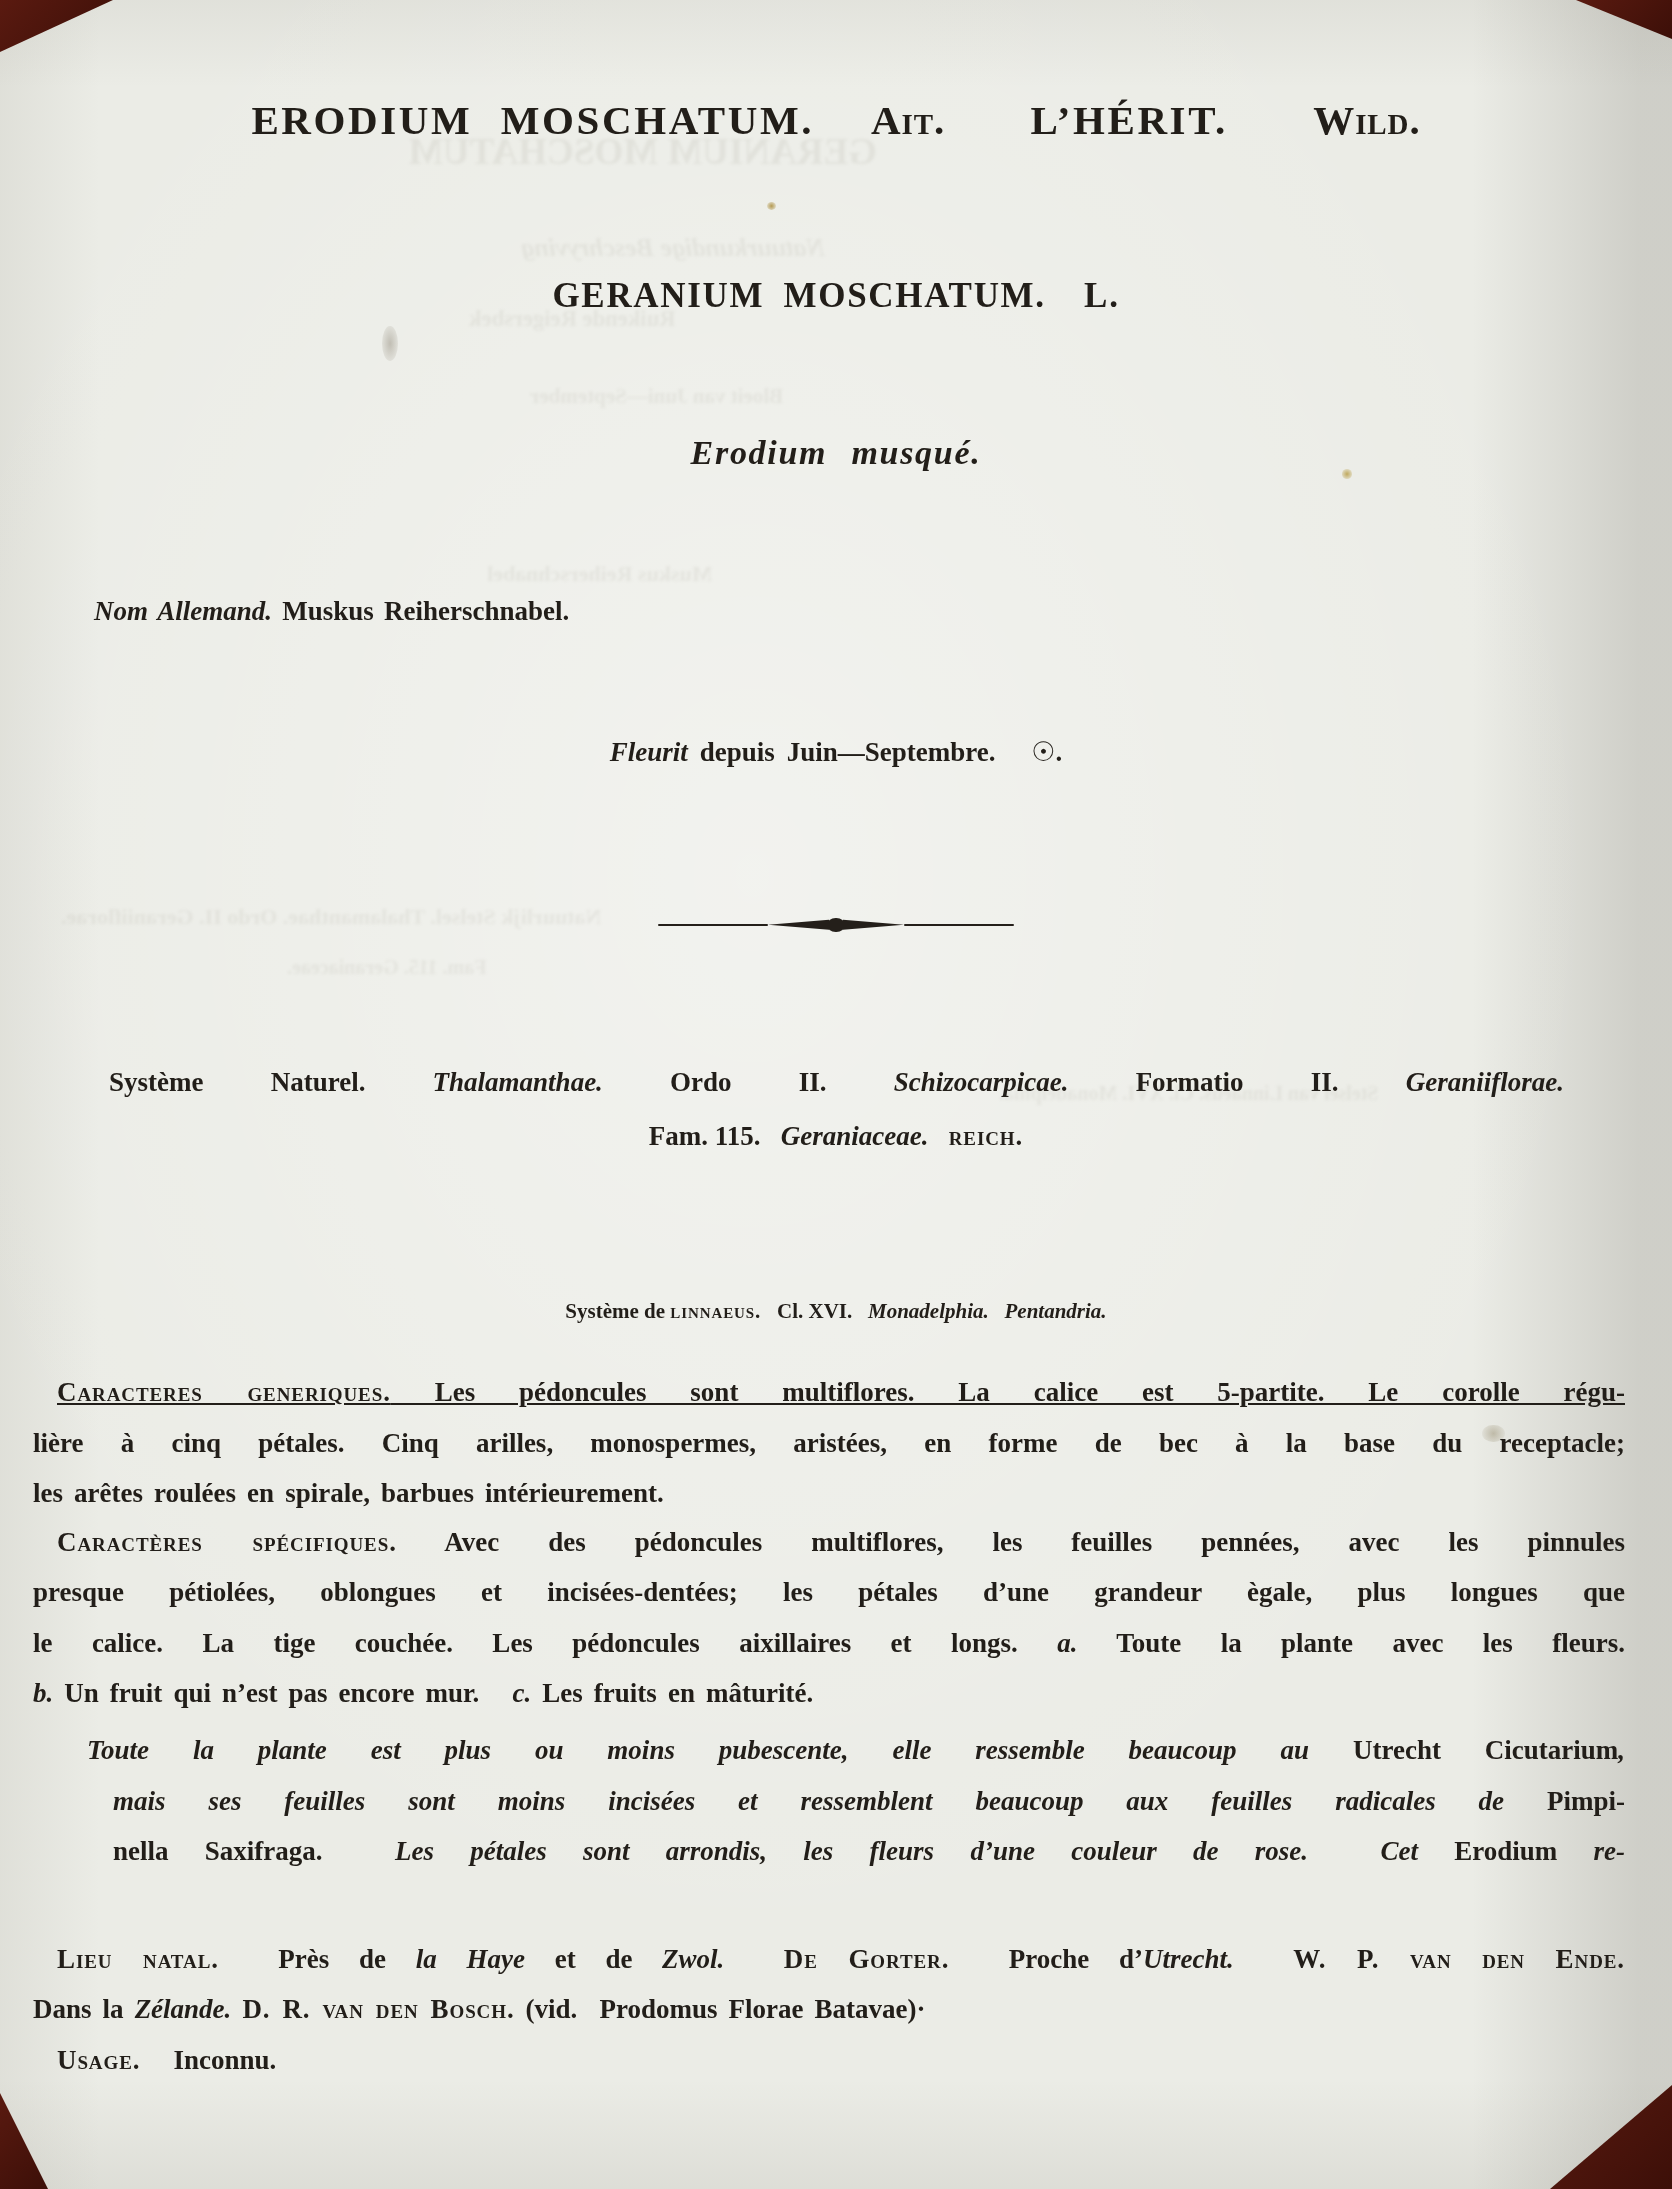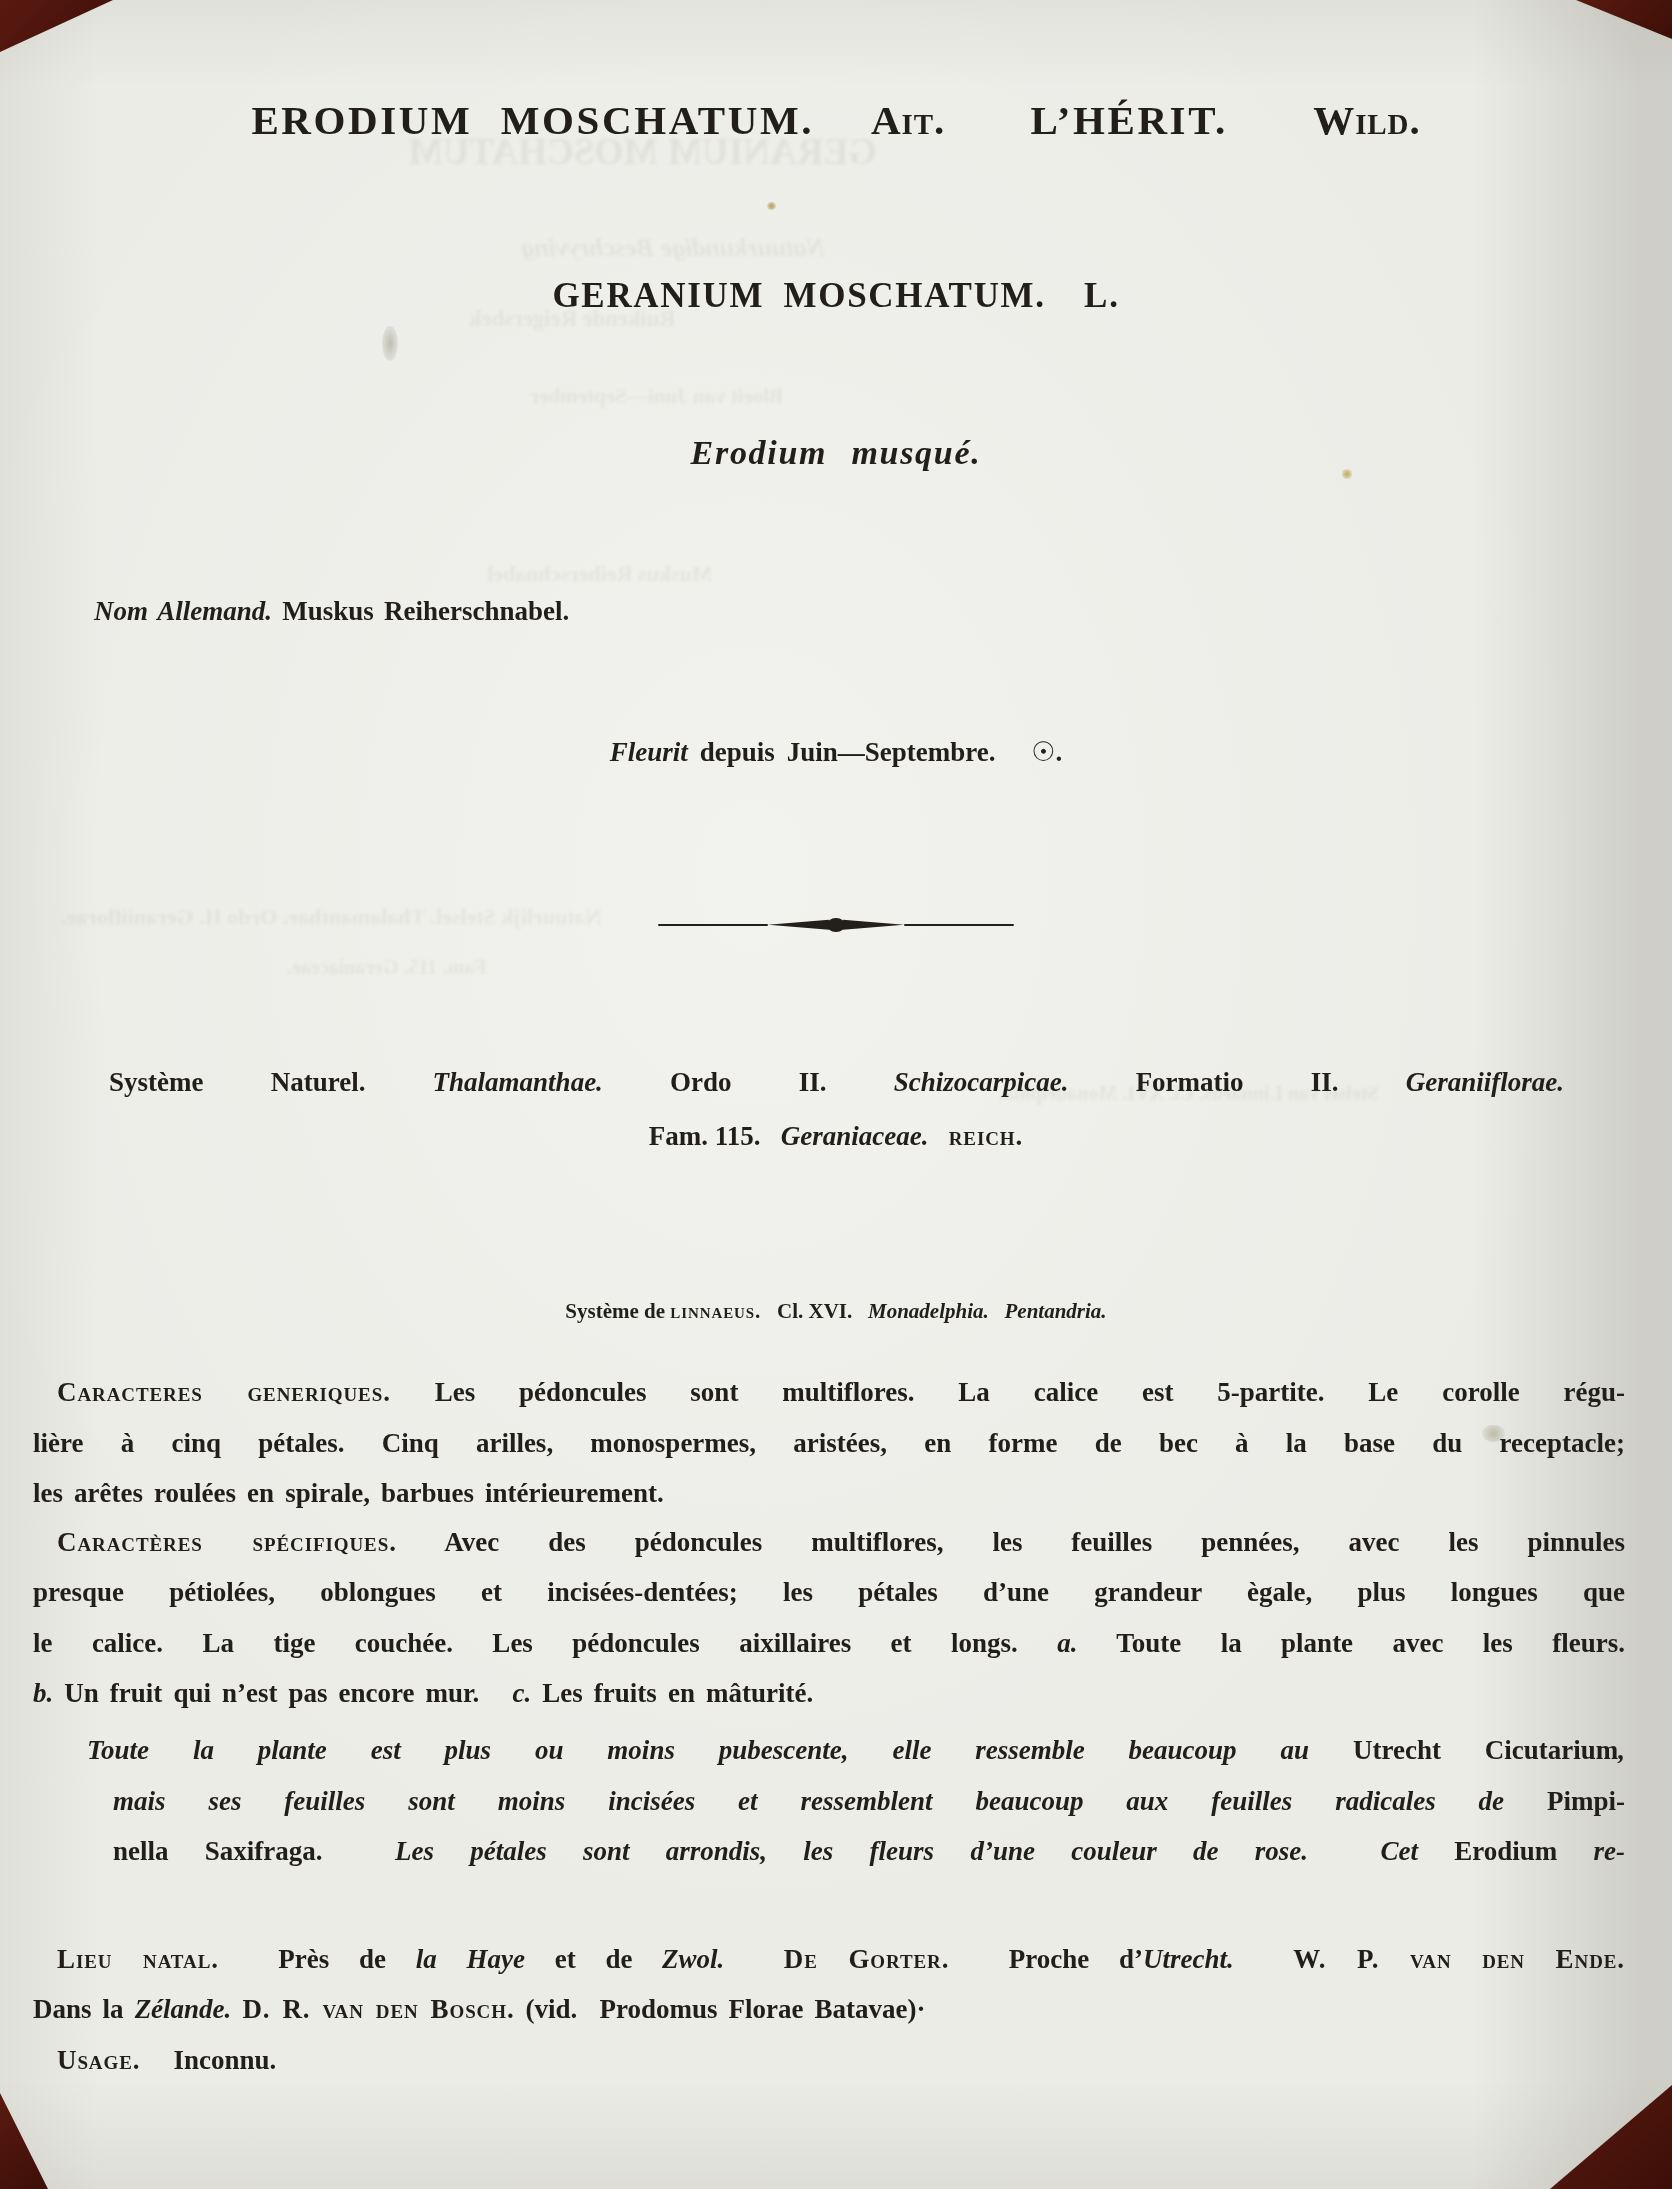--- a/index.html
+++ b/index.html
@@ -83,7 +83,7 @@
   <div class="abs center-line seg-line" style="top:1121px;font-size:27px;"><span class="s-b">Fam. 115.   </span><span class="s-bi">Geraniaceae.</span><span class="s-b">   </span><span class="s-sc">reich.</span></div>
   <div class="abs center-line seg-line" style="top:1251px;font-size:21px;margin-top:48px;"><span class="s-b">Système de </span><span class="s-sc">linnaeus.</span><span class="s-b">   Cl. XVI.   </span><span class="s-bi">Monadelphia.</span><span class="s-b">   </span><span class="s-bi">Pentandria.</span></div>
 
-  <div class="abs seg-line body-line jl" style="top:1377px;text-indent:24px;"><span class="s-sc">Caracteres generiques.</span><span class="s-b"> Les pédoncules sont multiflores. La calice est 5-partite. Le corolle régu-</span></div>
+  <div class="abs seg-line body-line jl" style="top:1377px;text-indent:24px;text-decoration:underline;"><span class="s-sc">Caracteres generiques.</span><span class="s-b"> Les pédoncules sont multiflores. La calice est 5-partite. Le corolle régu-</span></div>
   <div class="abs seg-line body-line jl" style="top:1428px;"><span class="s-b">lière à cinq pétales. Cinq arilles, monospermes, aristées, en forme de bec à la base du receptacle;</span></div>
   <div class="abs seg-line body-line ll" style="top:1478px;"><span class="s-b">les arêtes roulées en spirale, barbues intérieurement.</span></div>
 

